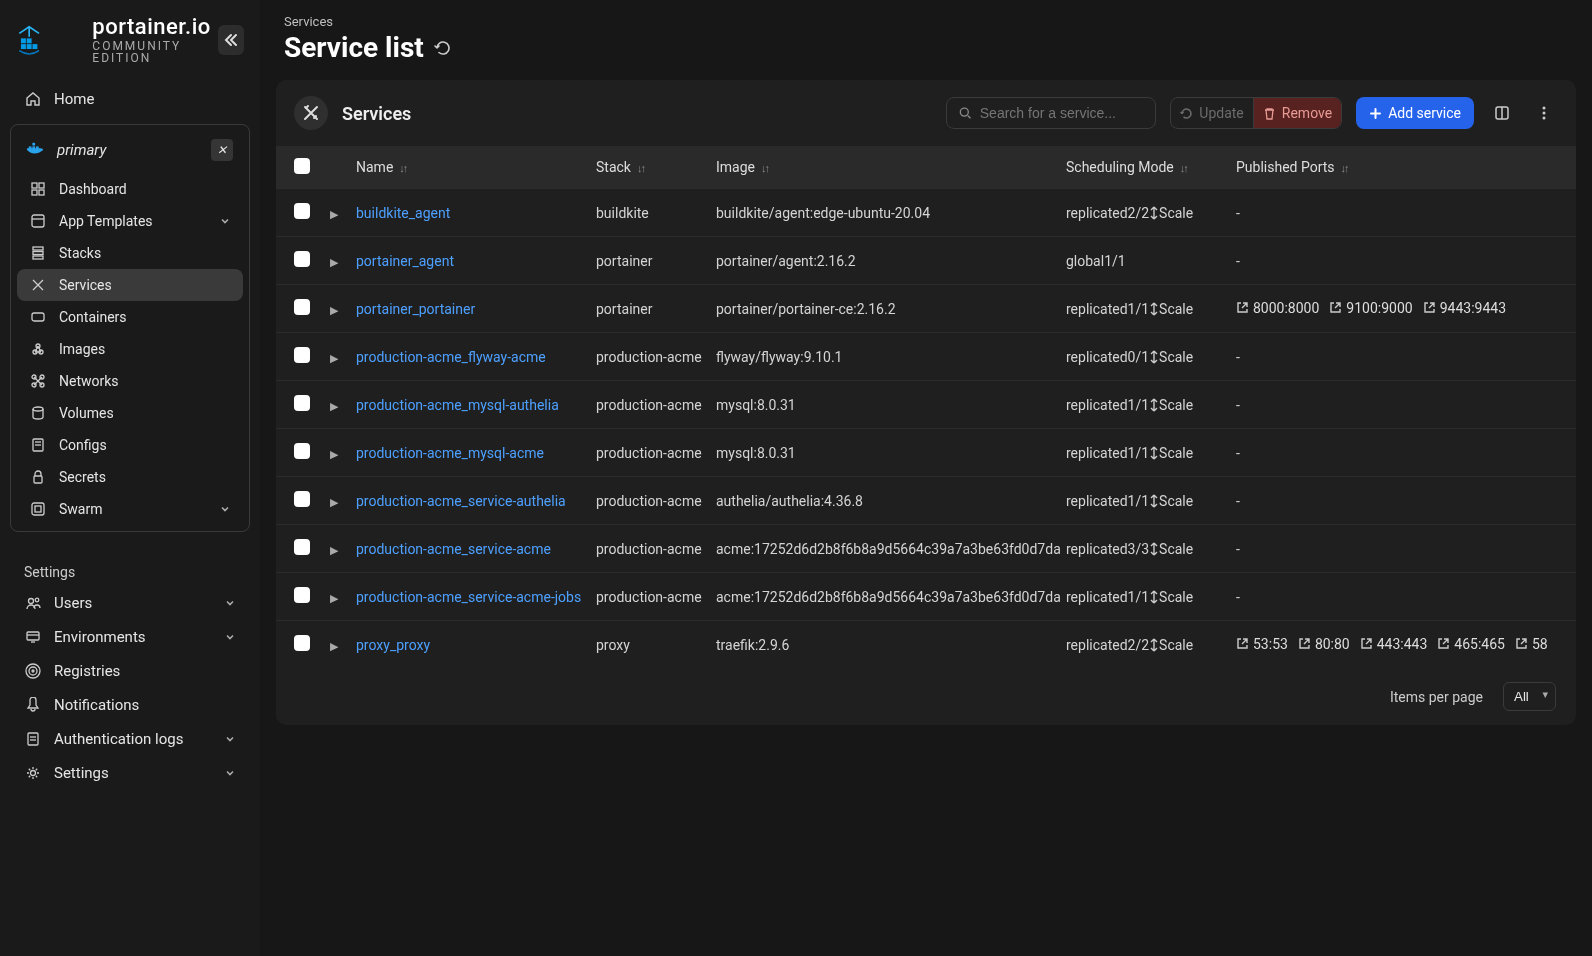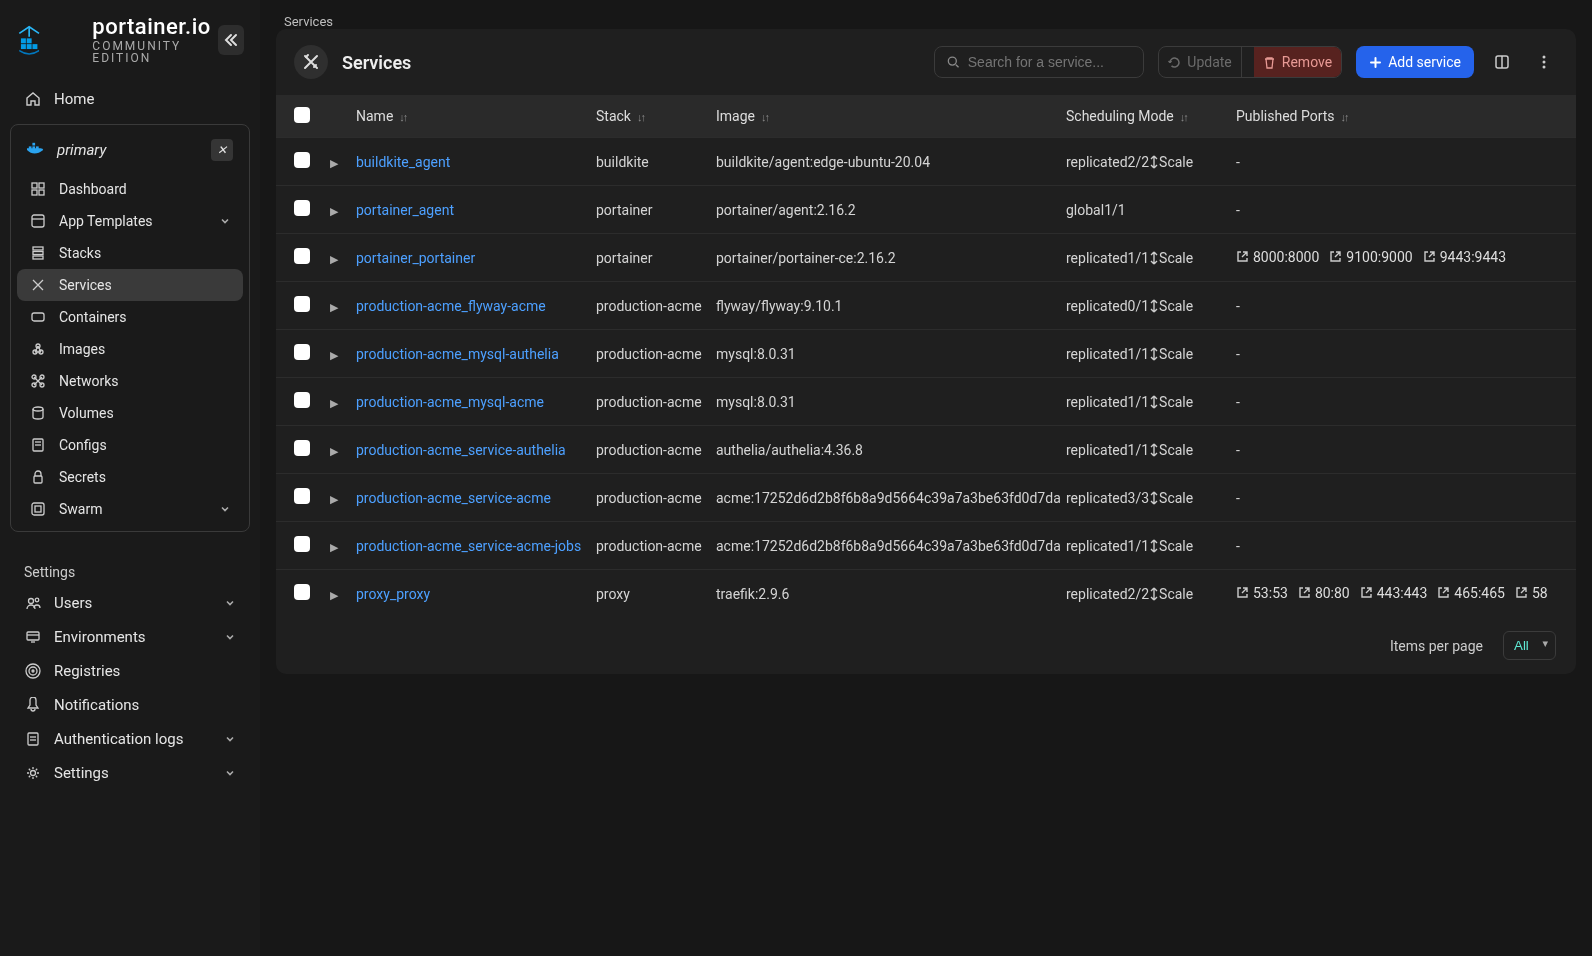--- a/index.html
+++ b/index.html
@@ -343,6 +343,12 @@
 
   <main class="main">
     <div class="crumbs">Services</div>
+    <h1 class="page-title">
+      <span>Service list</span>
+      <svg class="refresh-ico" viewBox="0 0 18 18">
+          <path d="M3 9 a6 6 0 1 1 2 4.5 M3 9 l-2 -2 M3 9 l2 -2" stroke="#ccc" stroke-width="1.6" fill="none" stroke-linecap="round"></path>
+        </svg>
+    </h1>
 
     <div class="panel">
       <div class="panel-head">

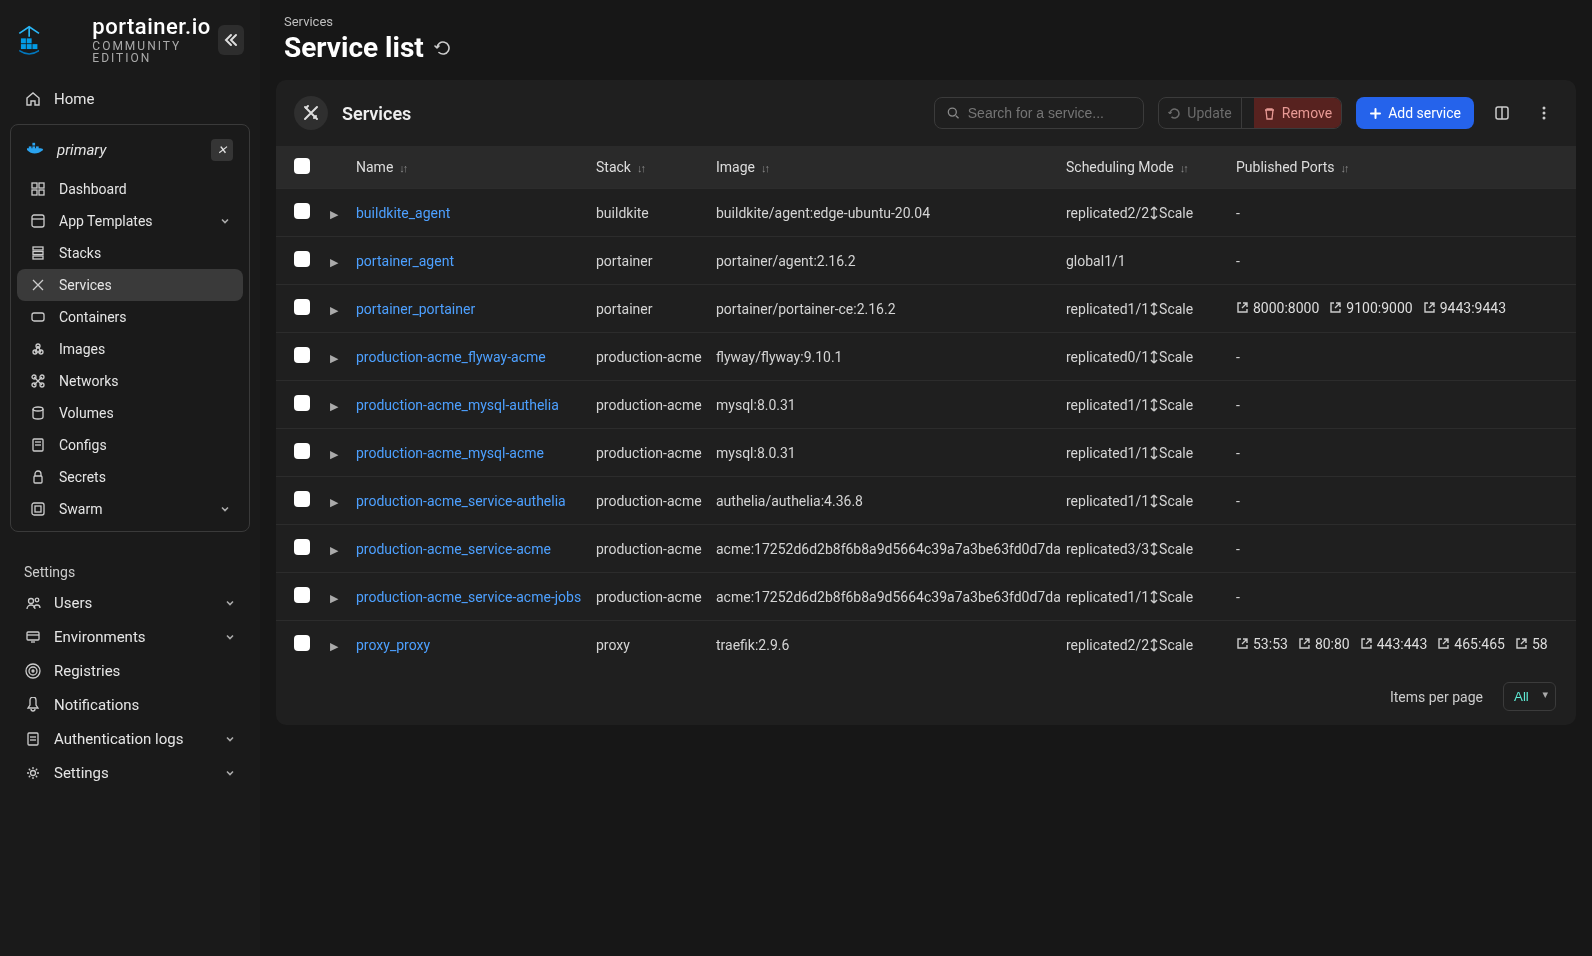--- a/index.html
+++ b/index.html
@@ -47,7 +47,7 @@
 .btn-ghost.disabled { color:#6b6b6b; cursor:not-allowed; }
 .btn-danger { background:#57221f; color:#e89a95; }
 .btn-primary { background:#2563eb; color:#fff; }
-.btn-group { display:flex; border:1px solid #3b3b3b; border-radius:8px; overflow:hidden;gap:12px; }
+.btn-group { display:flex; border:1px solid #3b3b3b; border-radius:8px; overflow:hidden; }
 .btn-group .seg { padding:7px 9px; border:none; border-radius:0; }
 .btn-group .seg:first-child { border-right:1px solid #3b3b3b; }
 .icon-btn { width:28px; height:34px; display:flex; align-items:center; justify-content:center; cursor:pointer; color:#ccc; }

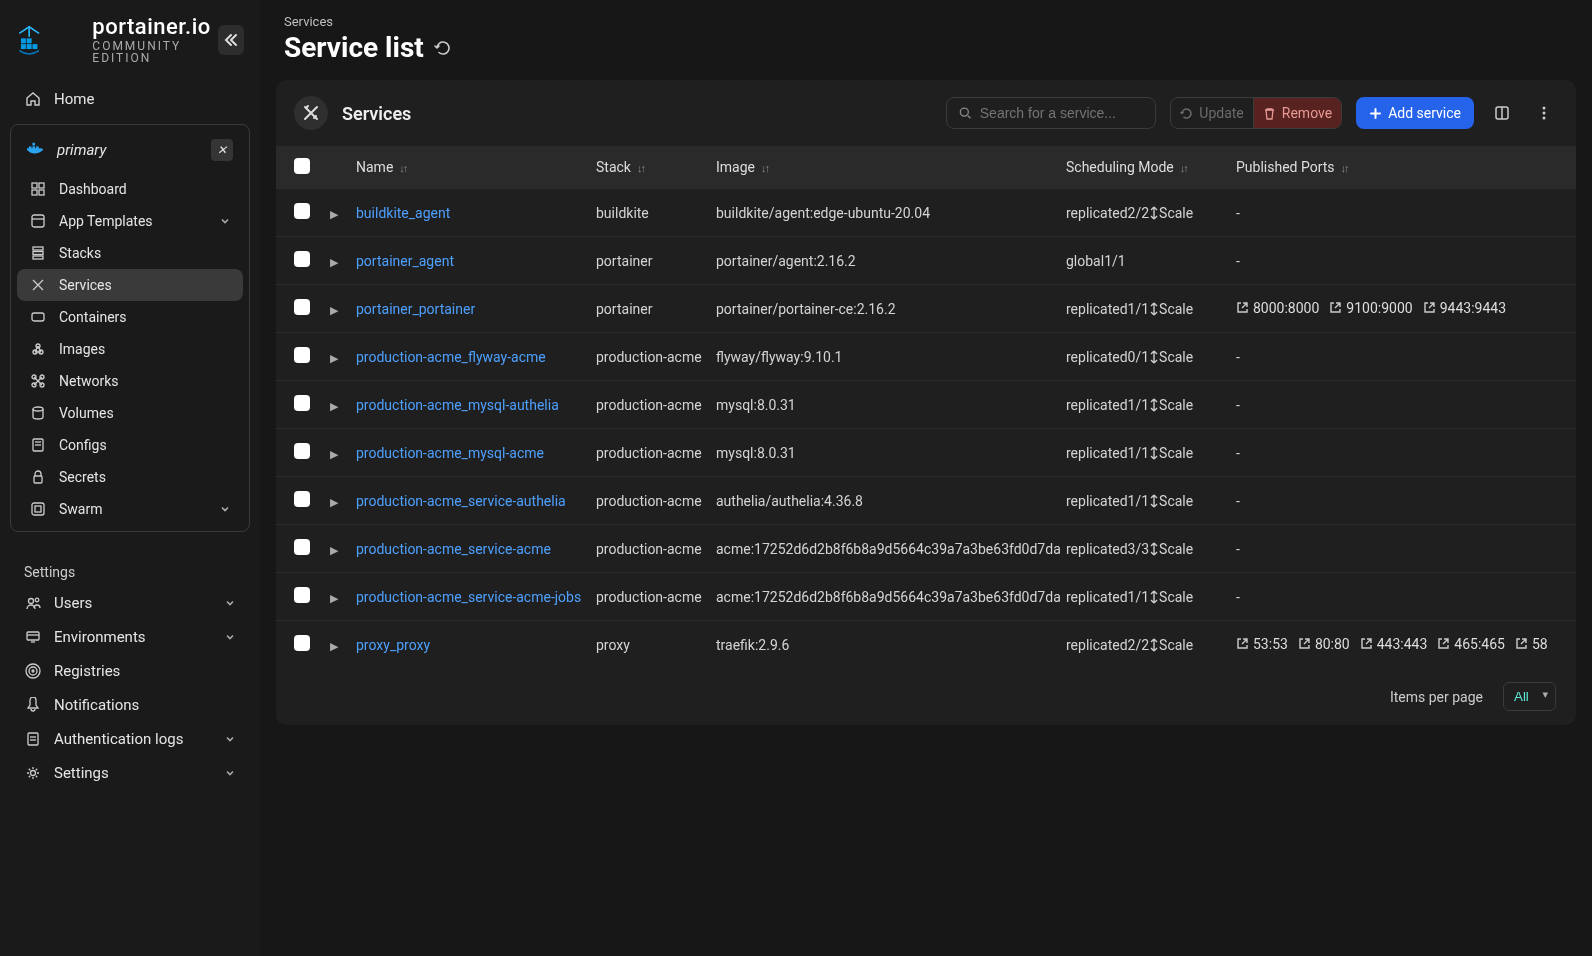--- a/index.html
+++ b/index.html
@@ -75,7 +75,7 @@
 .ext-ico { width:13px; height:13px; }
 
 .tfoot { display:flex; align-items:center; justify-content:flex-end; gap:20px; padding:14px 20px; font-size:14px; color:#ccc; }
-.select { background:#1f1f1f; border:1px solid #3b3b3b; border-radius:6px; padding:6px 26px 6px 10px; color:#5eead4; appearance:none; position:relative; }
+.select { background:#1f1f1f; border:1px solid #3b3b3b; border-radius:6px; padding:6px 26px 6px 10px; color:#e5e5e5; appearance:none; position:relative; }
 .select-wrap { position:relative; }
 .select-wrap::after { content:"▾"; position:absolute; right:8px; top:6px; color:#aaa; font-size:11px; pointer-events:none; }
 

